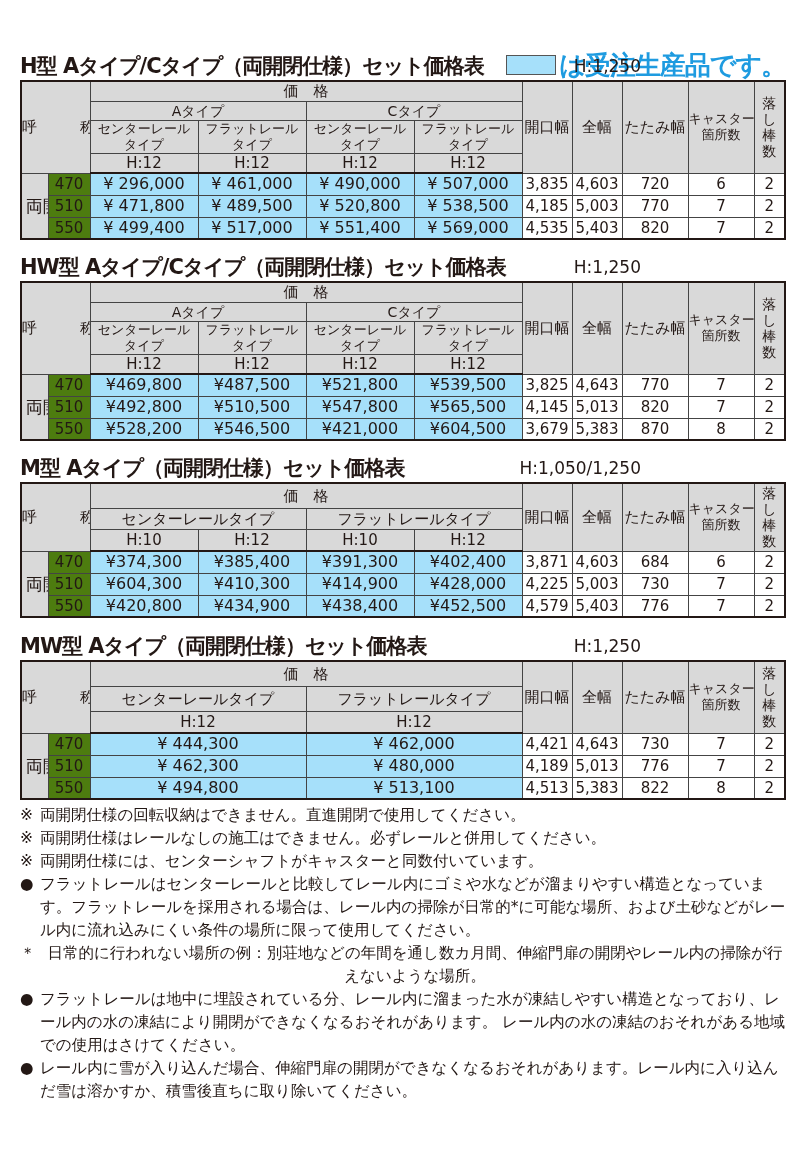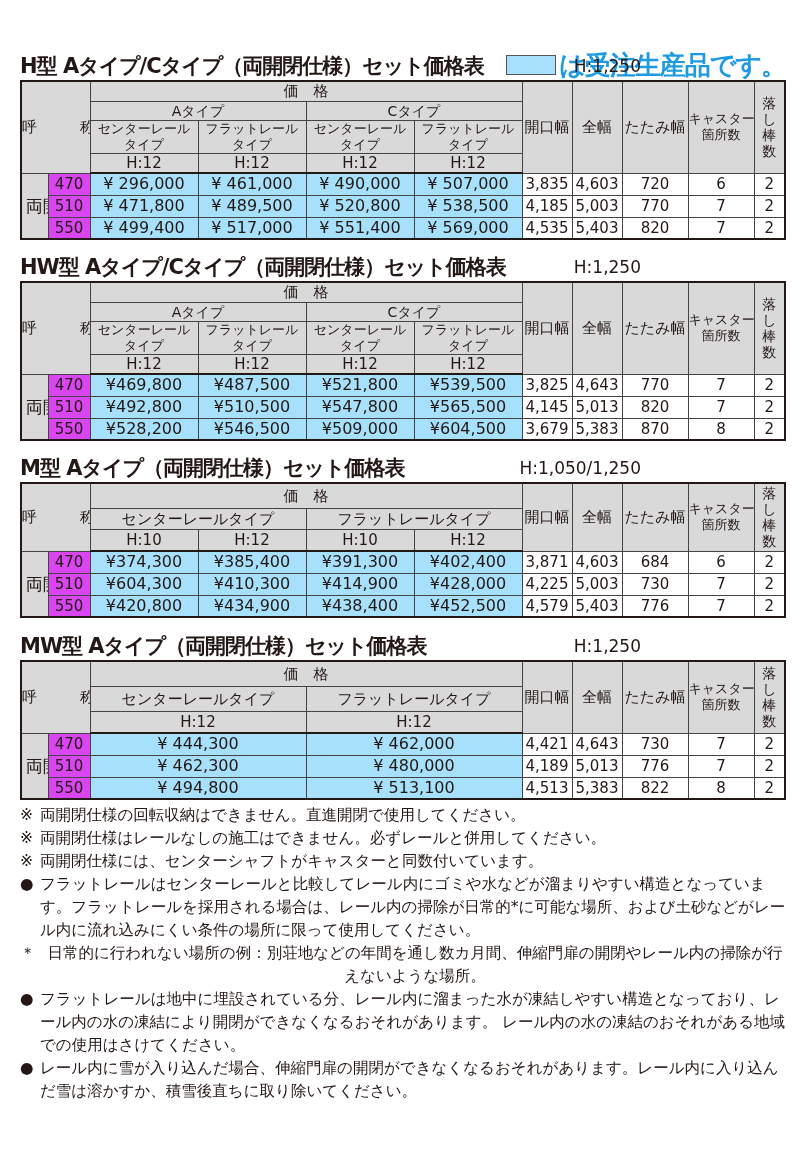--- a/index.html
+++ b/index.html
@@ -20,7 +20,7 @@
   table.price th { background: #d9d9d9; }
   table.price tr.hdr-last th { border-bottom: 2px solid #231815; }
   td.price-cell { background: #a6e0fa; font-weight: bold; font-size: 16px; height: 22px; }
-  td.size-cell { background: #d946ef; font-size: 15px; }
+  td.size-cell { background: #4d7c0f; font-size: 15px; }
   td.spec-cell { background: #fff; font-size: 15px; }
   td.kind-cell { background: #d9d9d9; font-size: 17px; line-height: 21px; white-space: normal; }
   .hdr-vert { white-space: normal; line-height: 15px; font-size: 14px; }

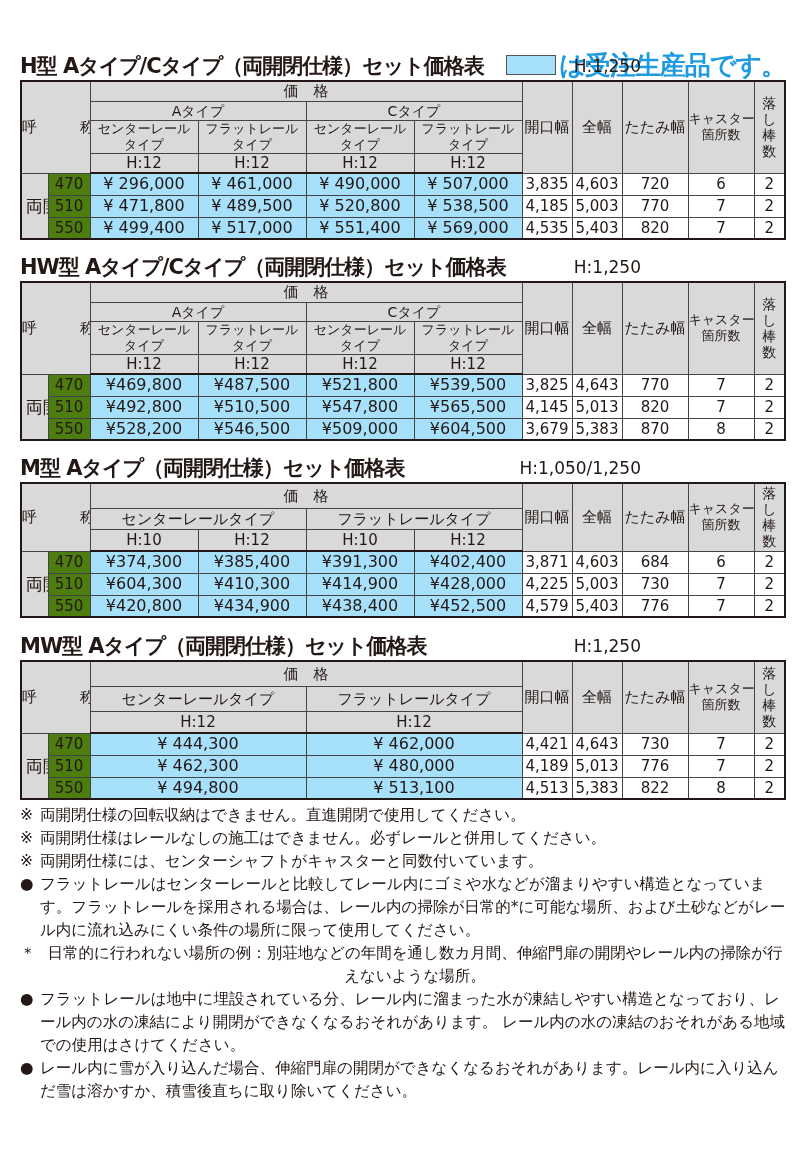--- a/index.html
+++ b/index.html
@@ -202,7 +202,7 @@
       <td class="size-cell">550</td>
       <td class="price-cell">¥528,200</td>
       <td class="price-cell">¥546,500</td>
-      <td class="price-cell">¥509,000</td>
+      <td class="price-cell">¥421,000</td>
       <td class="price-cell">¥604,500</td>
       <td class="spec-cell">3,679</td>
       <td class="spec-cell">5,383</td>

